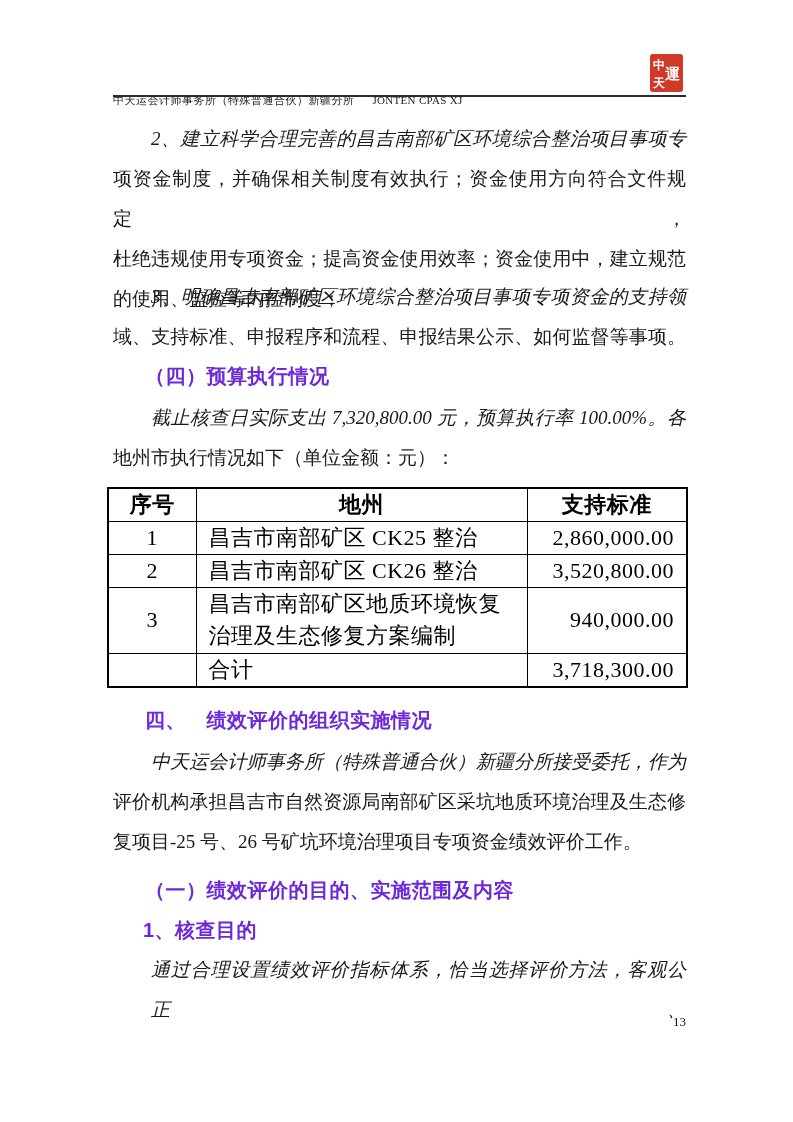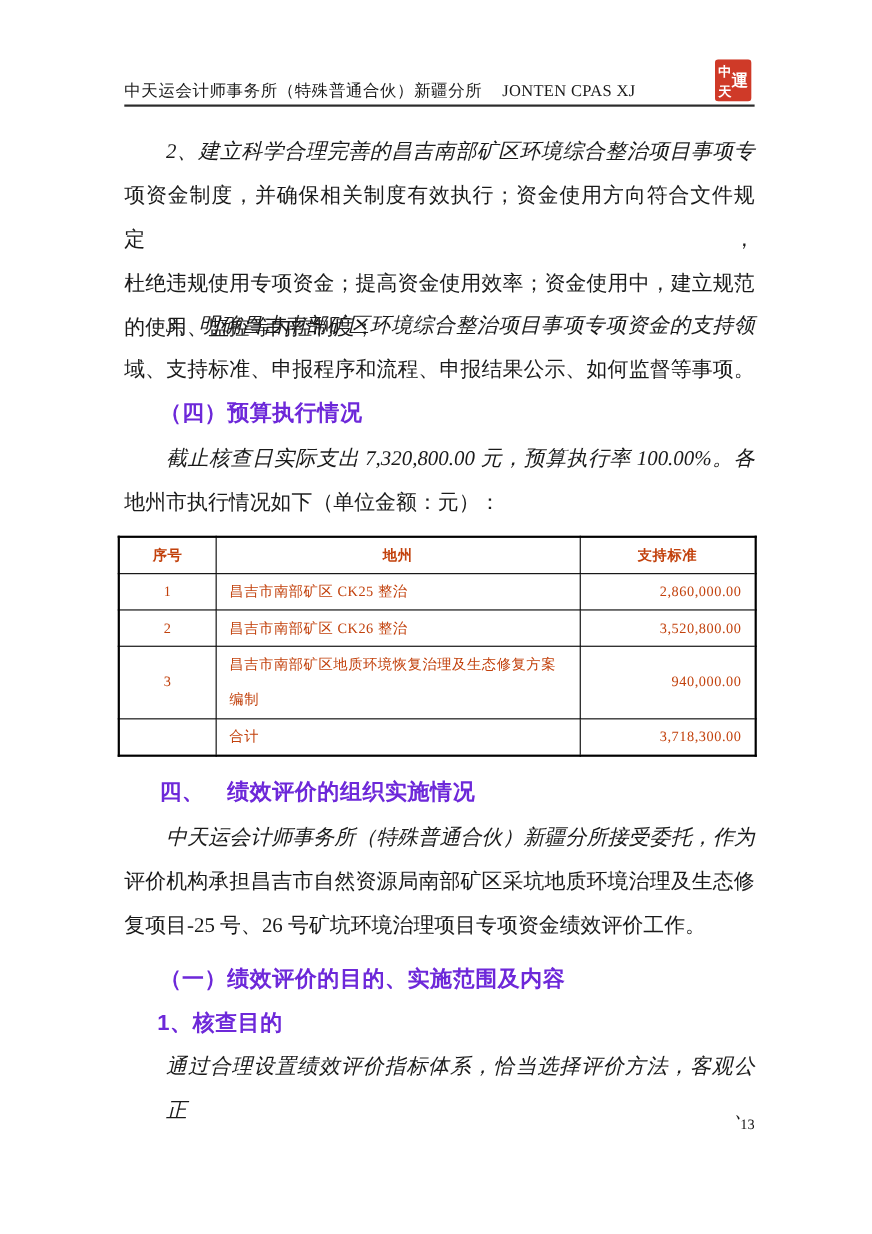--- a/index.html
+++ b/index.html
@@ -14,8 +14,8 @@
   }
   
   .letterhead{
-    position:absolute;left:113px;top:73px;width:573px;
-    font-size:15px;line-height:20px;white-space:nowrap;
+    position:absolute;left:113px;top:90px;width:573px;
+    font-size:11px;line-height:20px;white-space:nowrap;
   }
   .letterhead .cn{letter-spacing:0.5px;}
   .letterhead .en{margin-left:18px;letter-spacing:0.3px;}

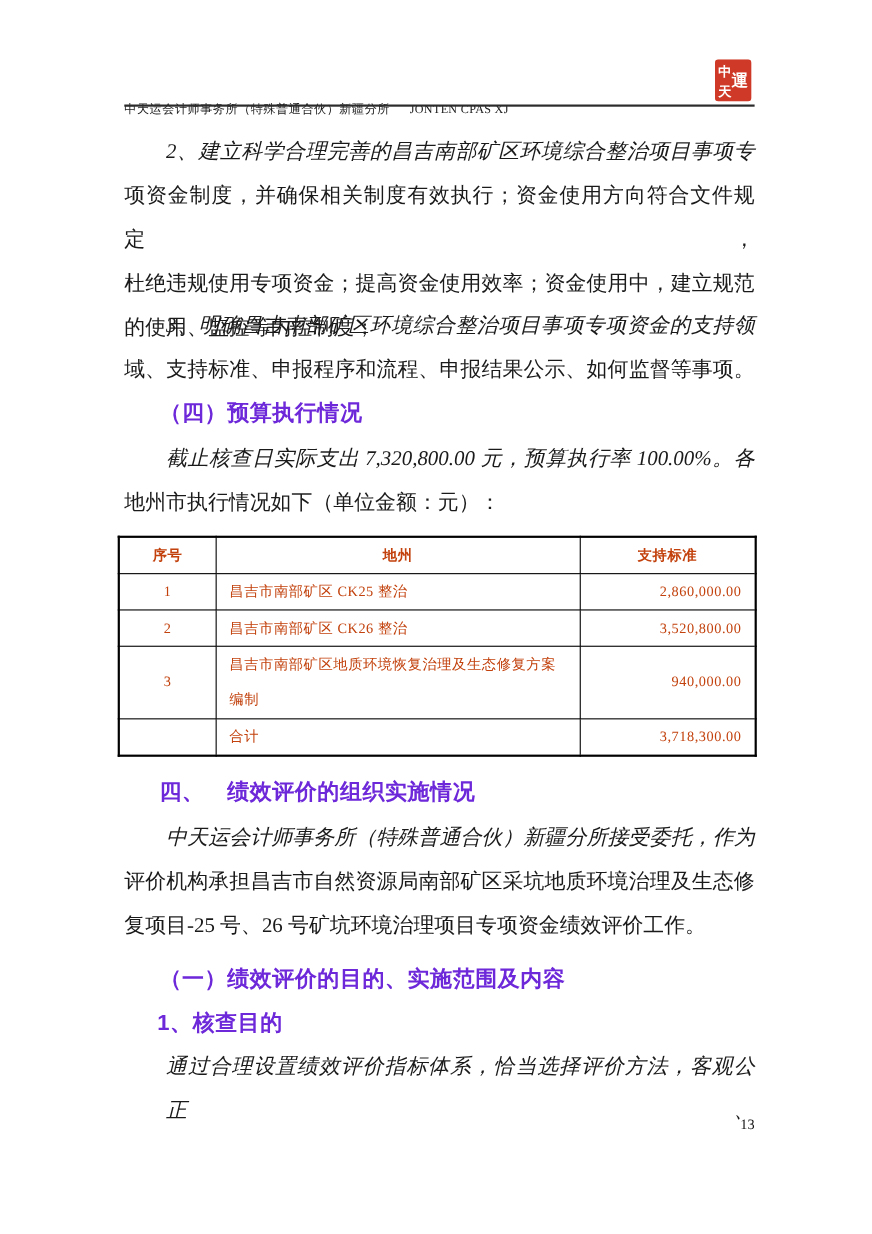--- a/index.html
+++ b/index.html
@@ -48,7 +48,7 @@
   .budget-table{
     position:absolute;left:107px;top:487px;
     border-collapse:collapse;table-layout:fixed;width:579px;
-    font-size:13px;color:#c2410c;
+    font-size:22px;color:#000000;
   }
   .budget-table td,.budget-table th{
     border:1px solid #000;

